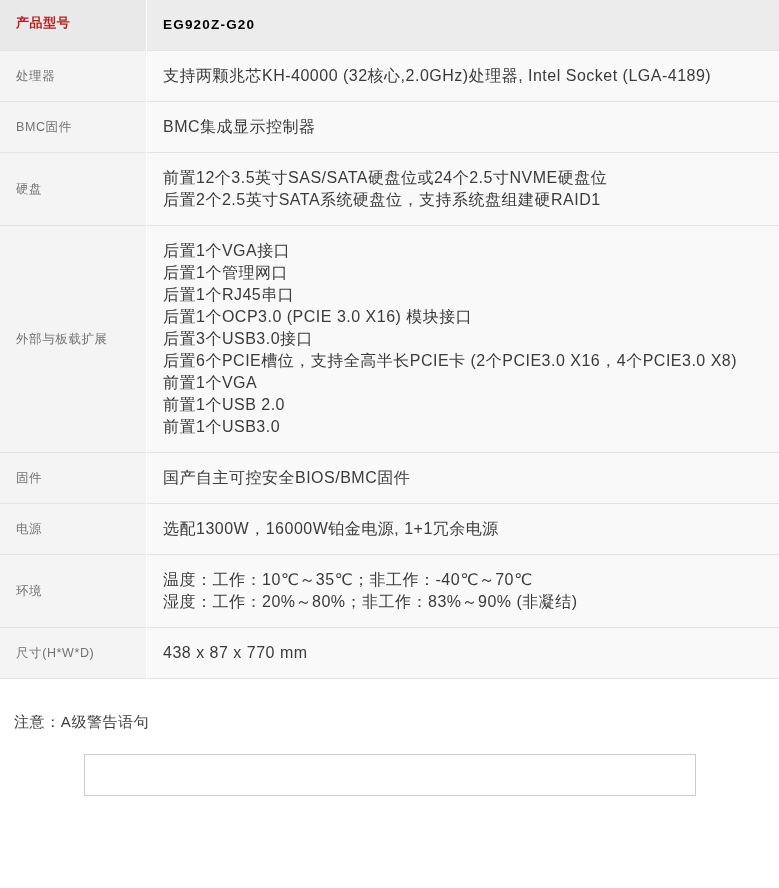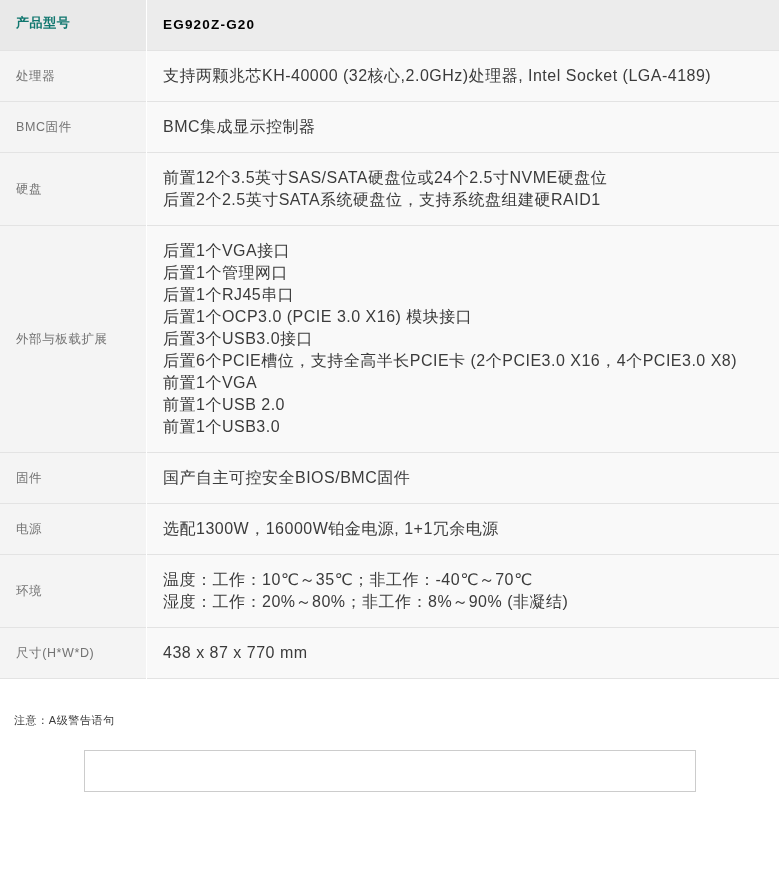--- a/index.html
+++ b/index.html
@@ -47,7 +47,7 @@
     background: #e9e9e9;
     font-weight: bold;
     font-size: 13px;
-    color: #0f766e;
+    color: #b91c1c;
     padding-top: 8px;
     padding-bottom: 13px;
   }

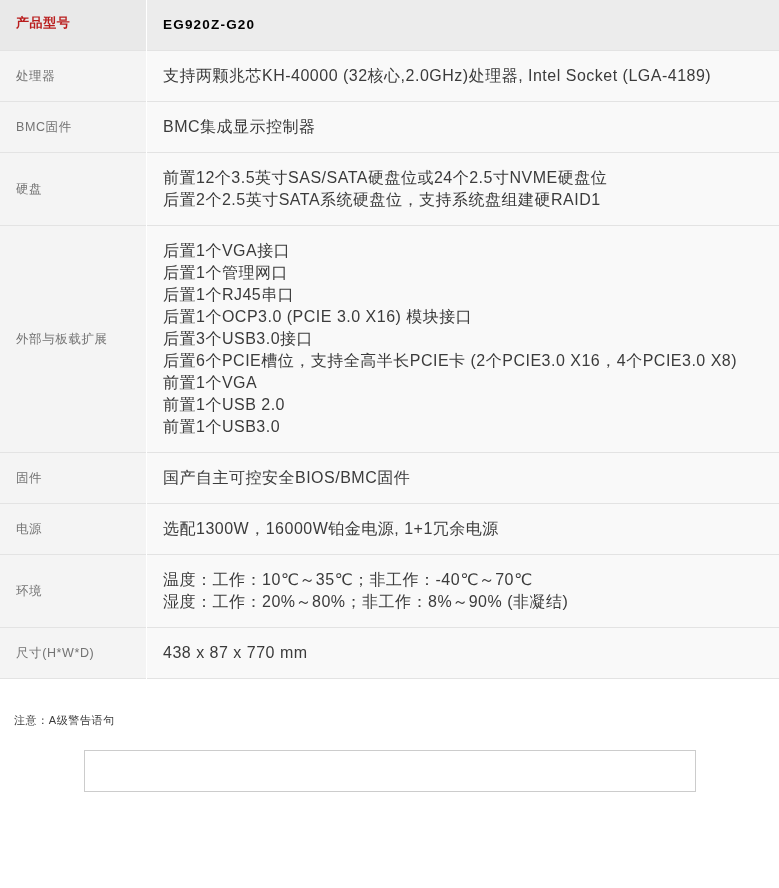--- a/index.html
+++ b/index.html
@@ -145,7 +145,7 @@
       <td class="label">环境</td>
       <td class="value">
         <span class="line">温度：工作：10℃～35℃；非工作：-40℃～70℃</span>
-        <span class="line">湿度：工作：20%～80%；非工作：8%～90% (非凝结)</span>
+        <span class="line">湿度：工作：20%～80%；非工作：83%～90% (非凝结)</span>
       </td>
     </tr>
 

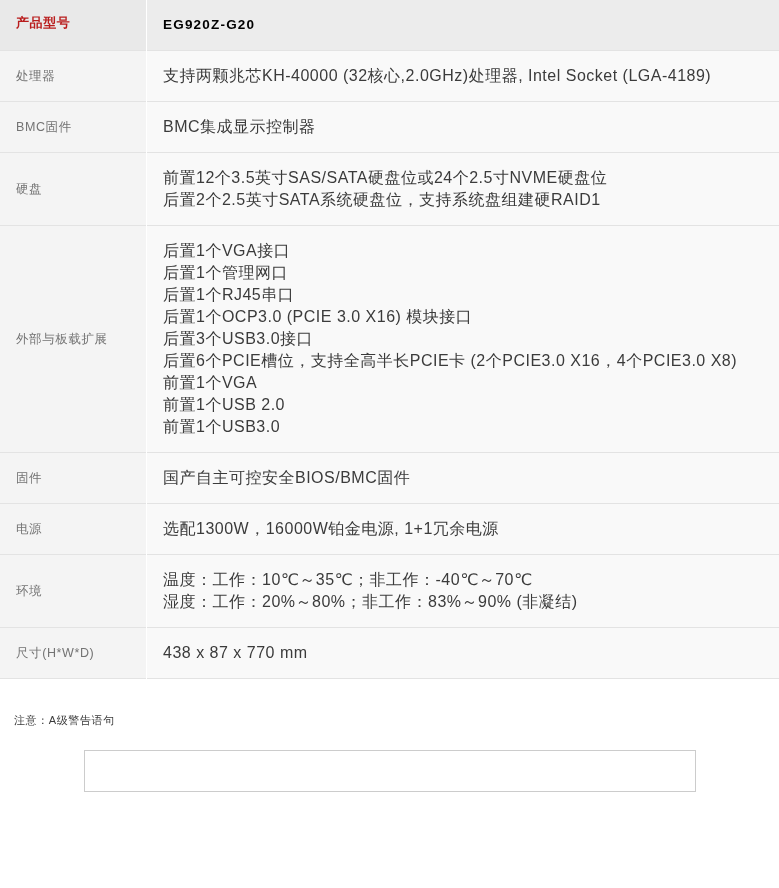--- a/index.html
+++ b/index.html
@@ -64,7 +64,7 @@
   }
   .note {
     margin: 34px 16px 0 14px;
-    font-size: 11px;
+    font-size: 15px;
     letter-spacing: 0.6px;
     color: #3b3b3b;
   }

